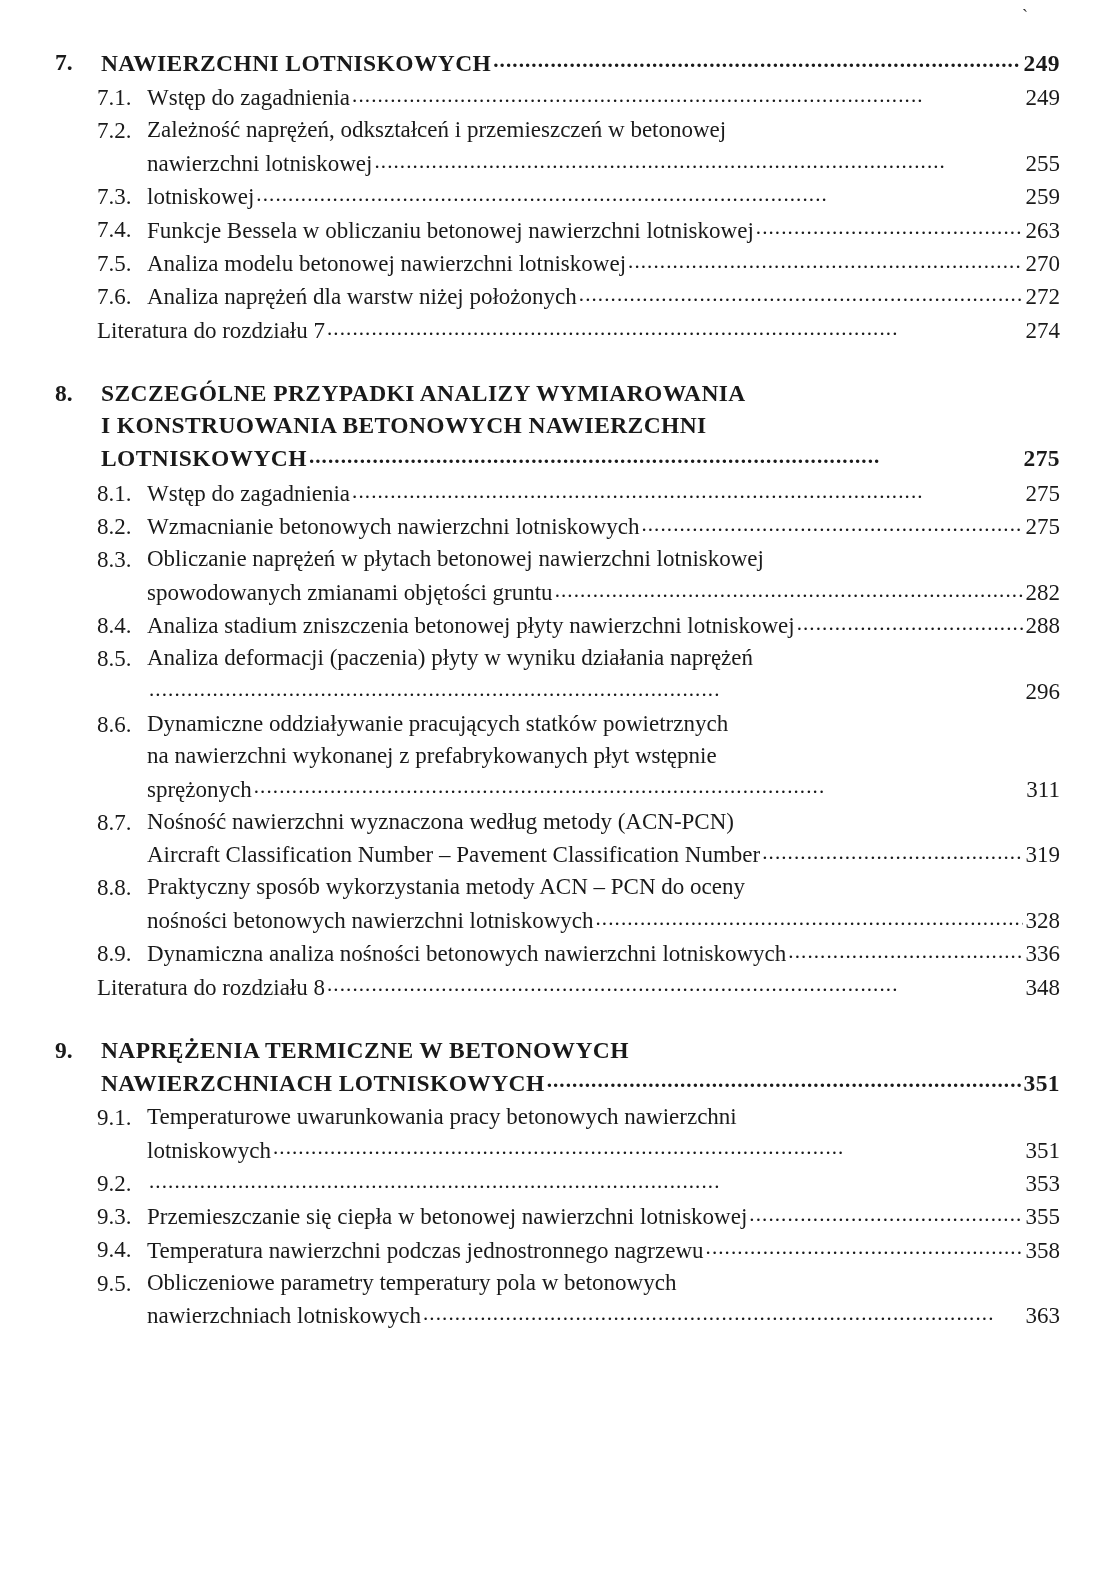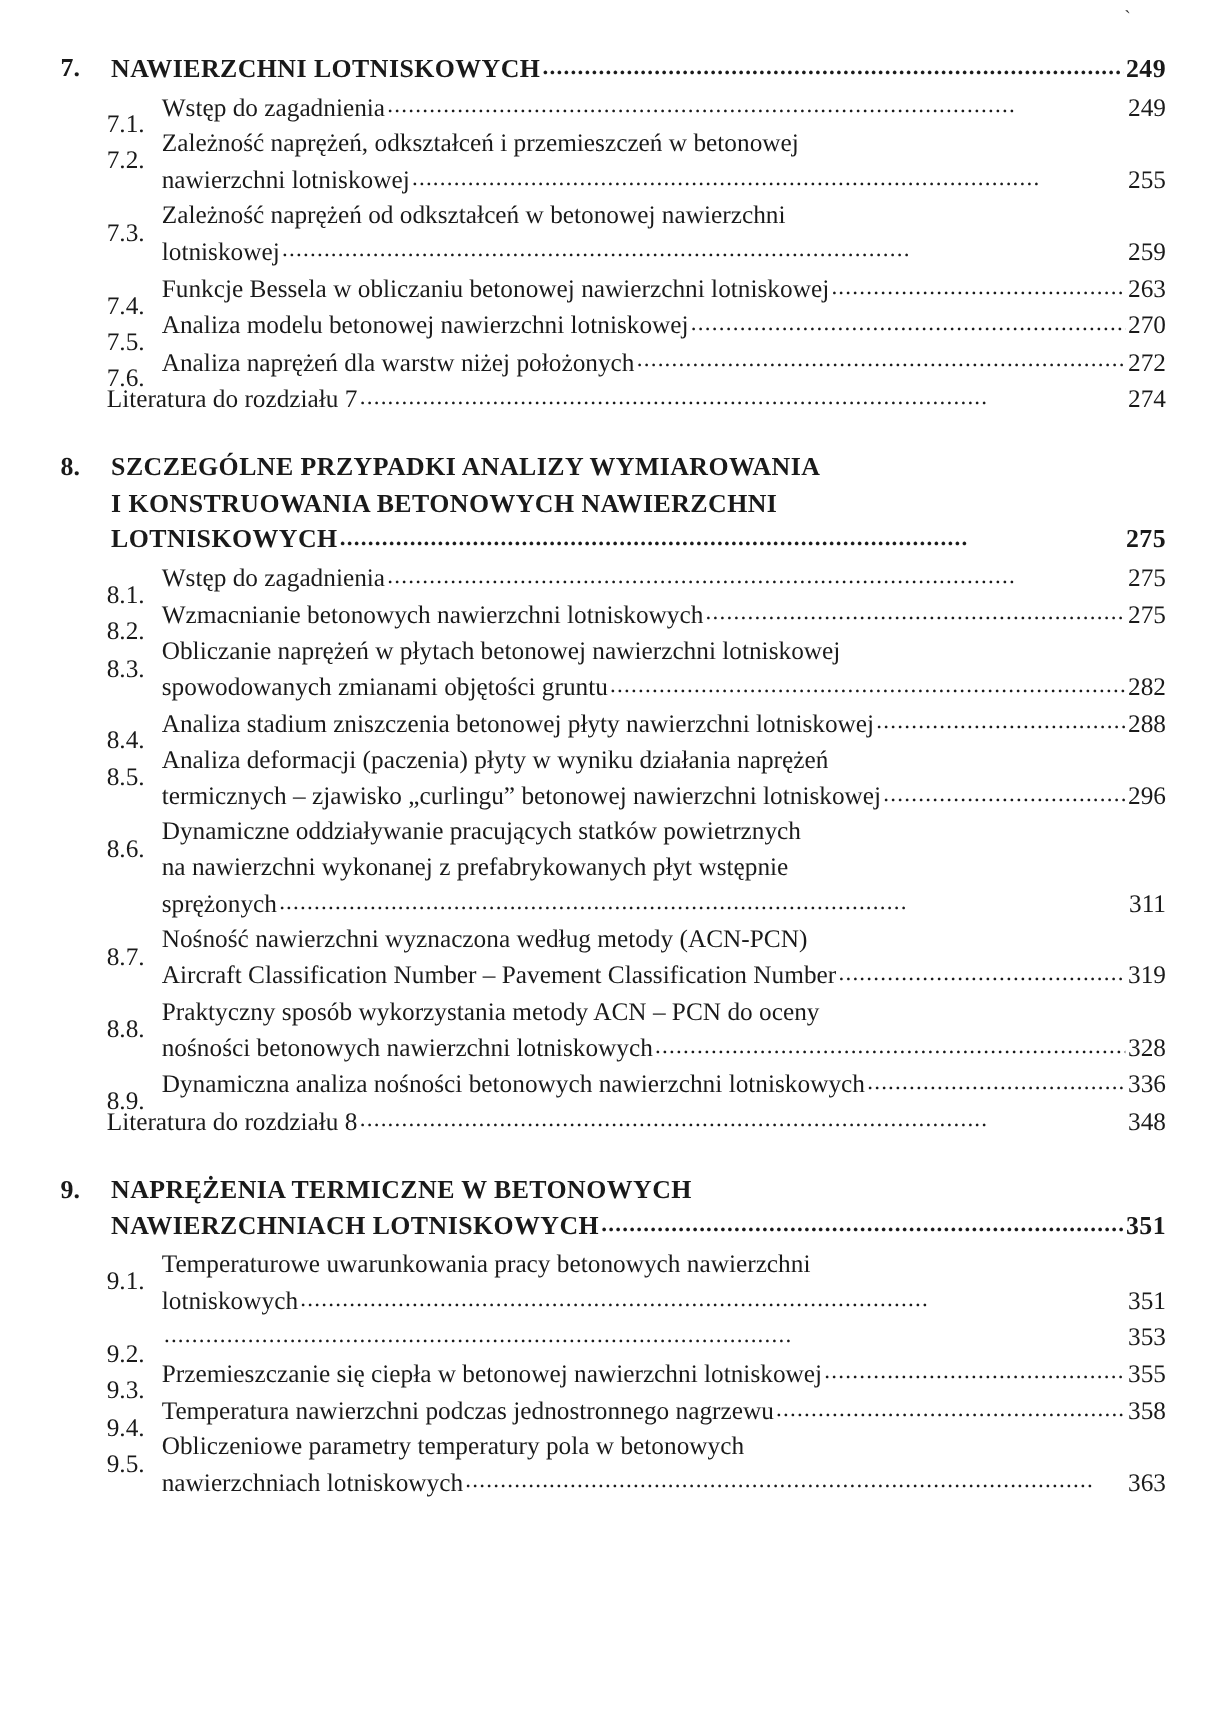--- a/index.html
+++ b/index.html
@@ -94,7 +94,7 @@
   .sec-num {
     position: absolute;
     left: 42px;
-    top: 16px;
+    top: 1px;
     font-size: 23px;
     font-variant-numeric: tabular-nums;
   }

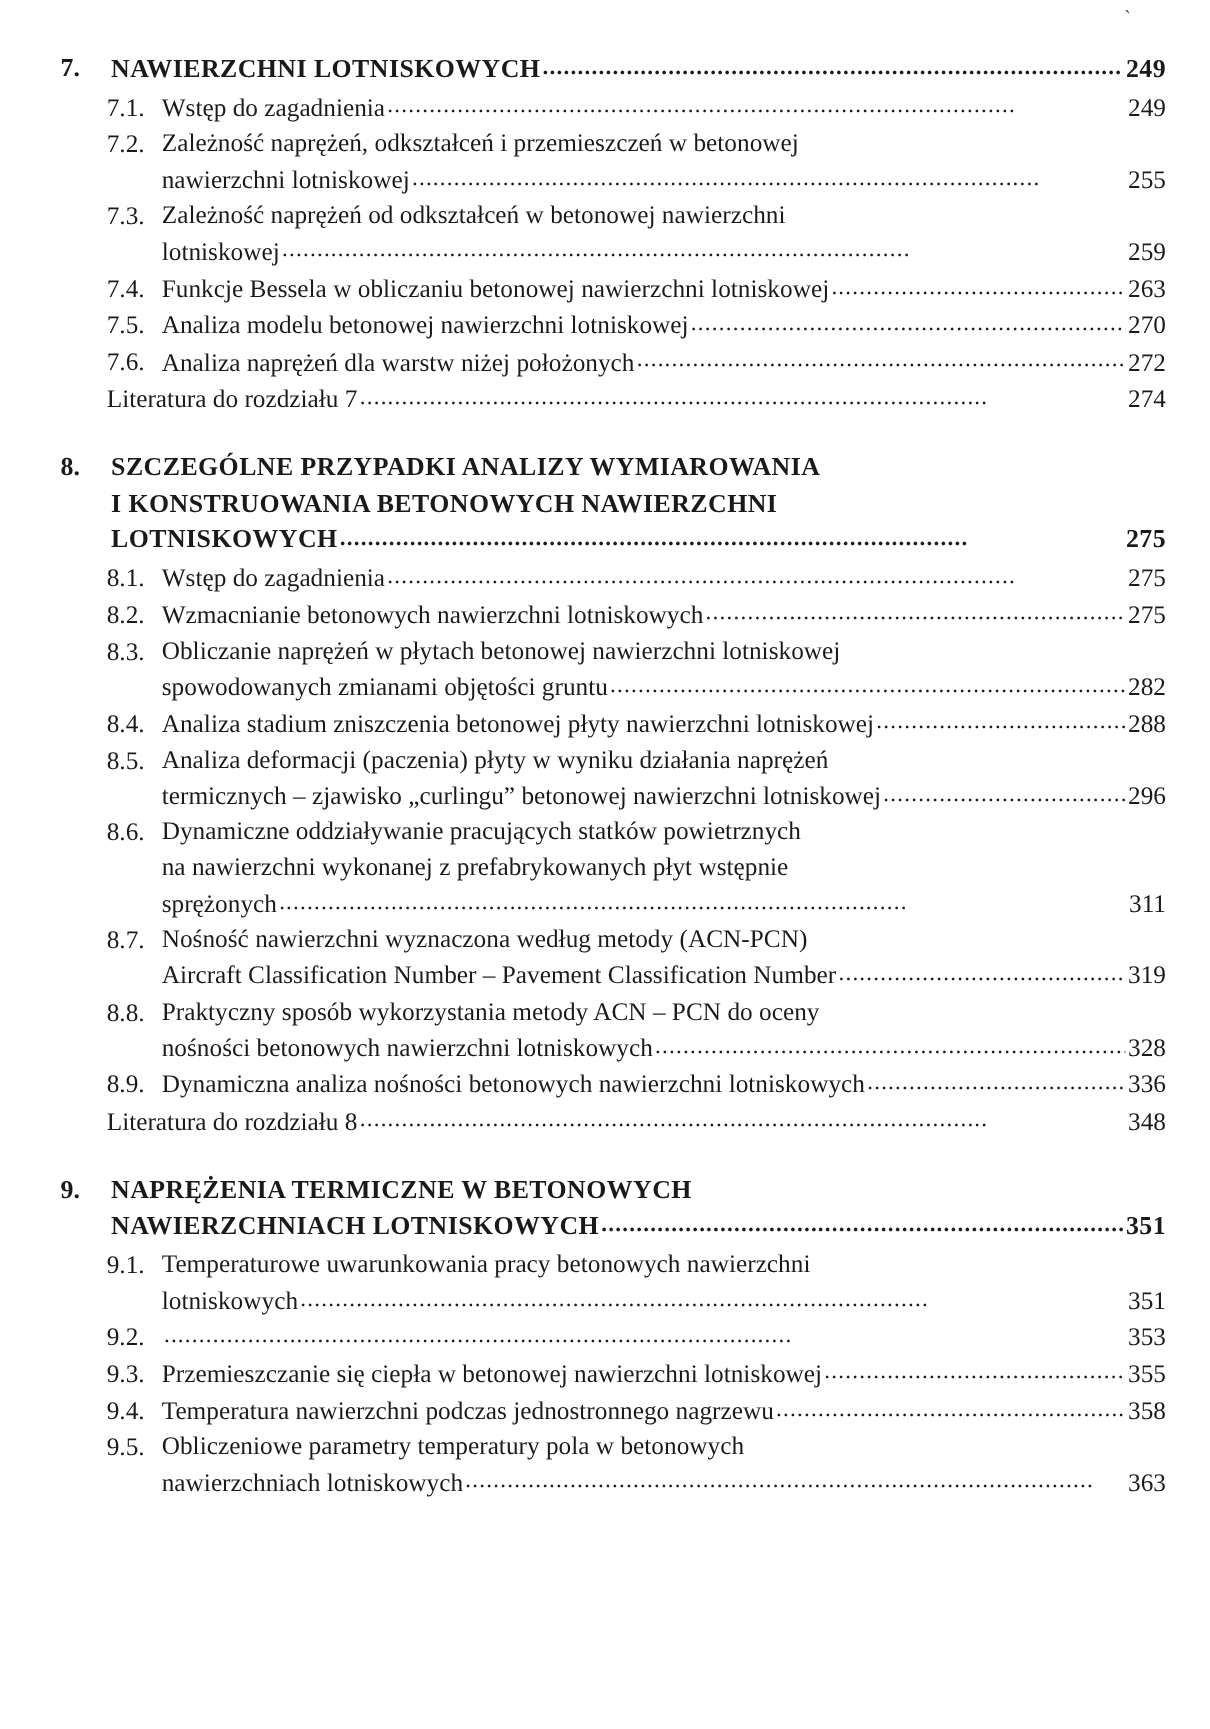--- a/index.html
+++ b/index.html
@@ -165,9 +165,6 @@
         </div>
         <div class="sec">
           <span class="sec-num">7.3.</span>
-          <div class="chap-line sec-line">
-            <span class="txt">Zależność naprężeń od odkształceń w betonowej nawierzchni</span>
-          </div>
           <div class="chap-line sec-line cont">
             <span class="txt">lotniskowej</span>
             <span class="leader">..........................................................................................</span>

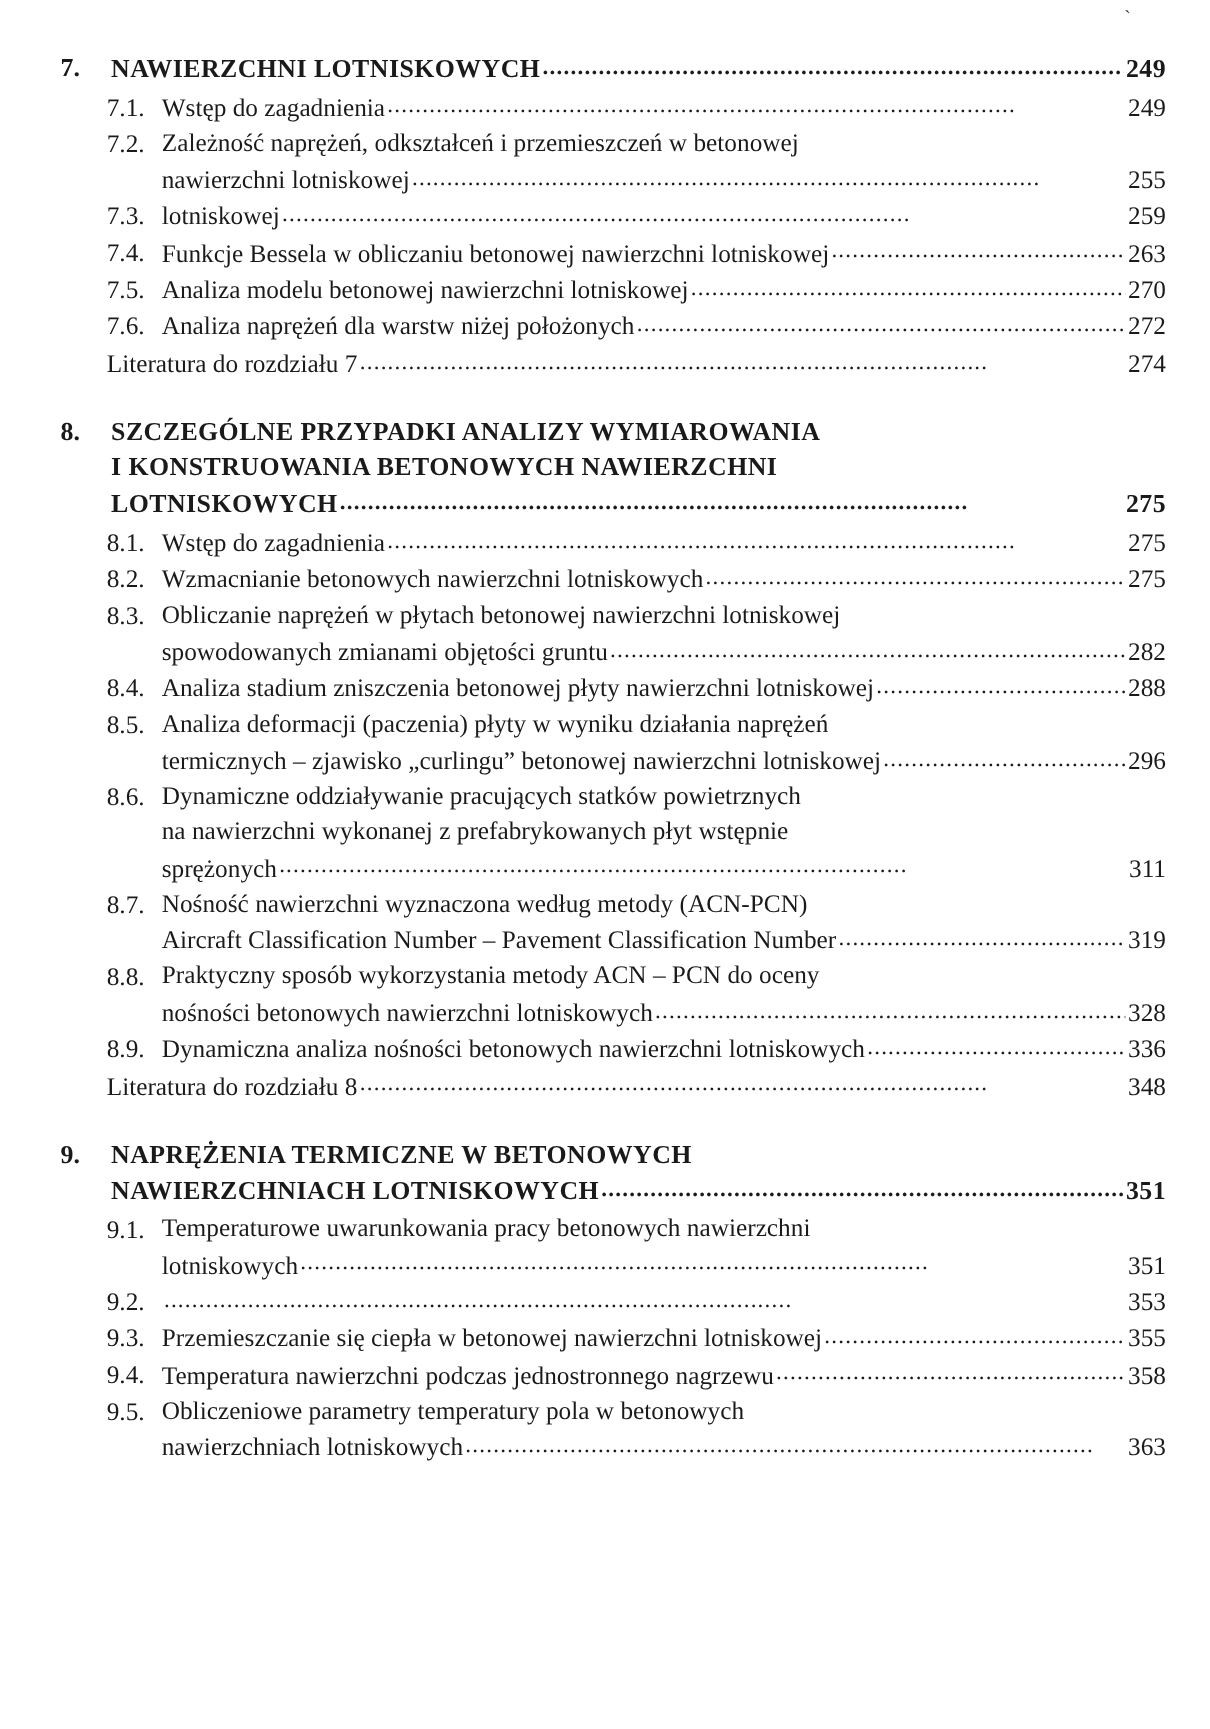--- a/index.html
+++ b/index.html
@@ -259,7 +259,6 @@
             <span class="txt">Analiza deformacji (paczenia) płyty w wyniku działania naprężeń</span>
           </div>
           <div class="chap-line sec-line cont">
-            <span class="txt">termicznych – zjawisko „curlingu” betonowej nawierzchni lotniskowej</span>
             <span class="leader">..........................................................................................</span>
             <span class="pg">296</span>
           </div>

